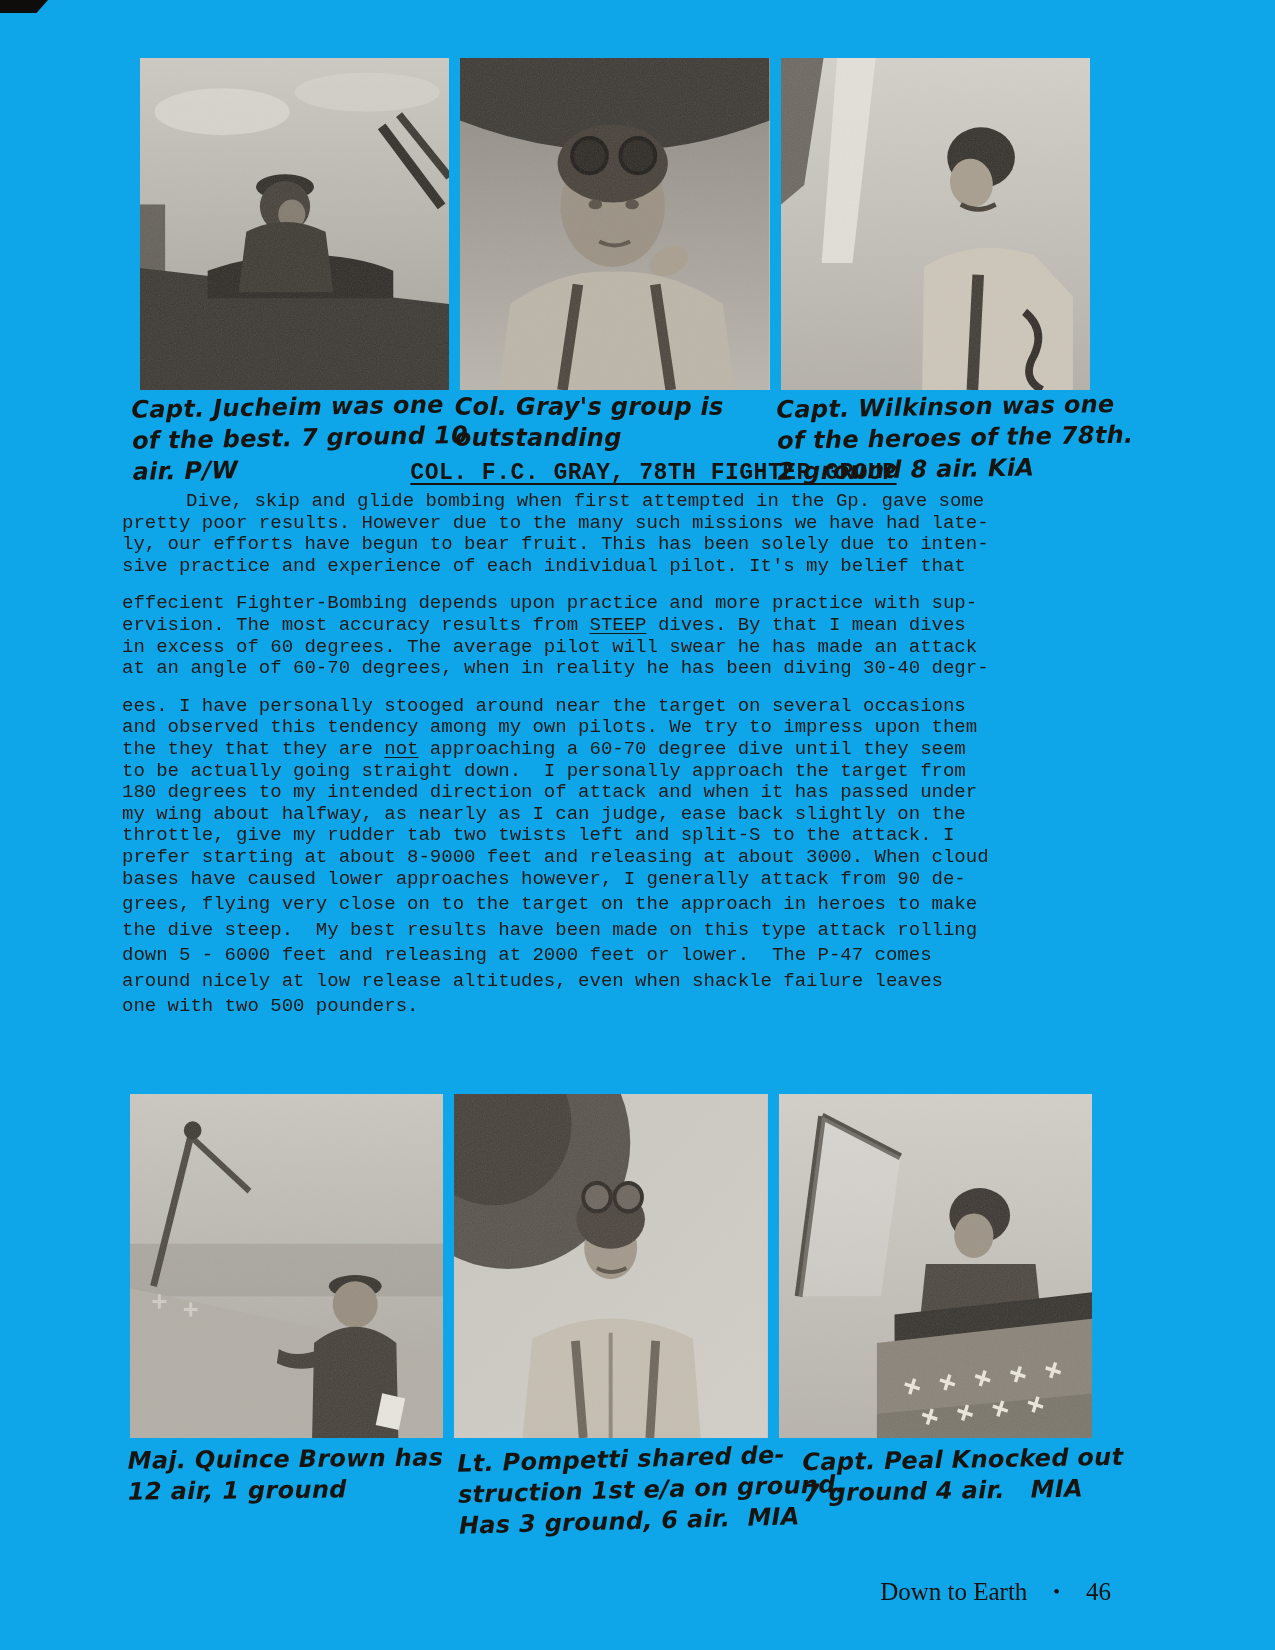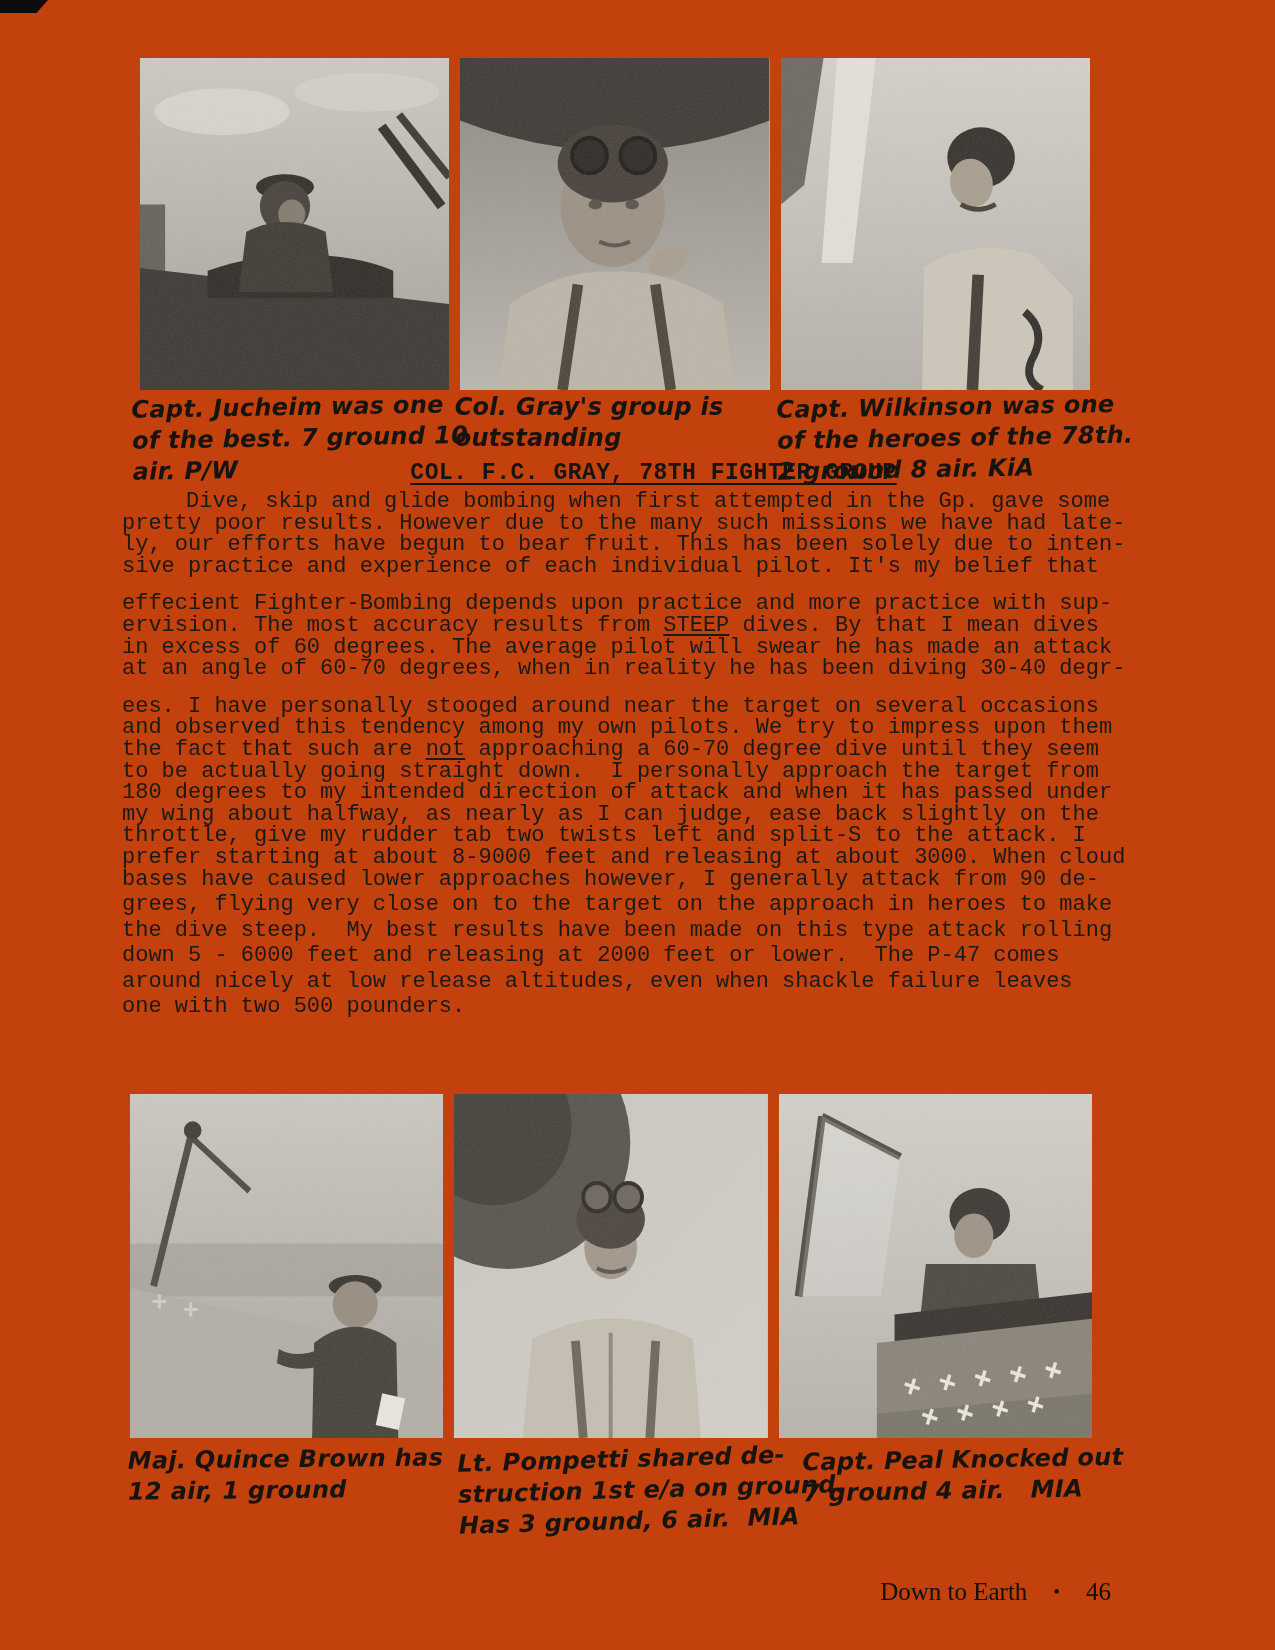--- a/index.html
+++ b/index.html
@@ -5,7 +5,7 @@
   html,body{margin:0;padding:0;background:#dfddd8;}
   #page{
     position:relative;width:1275px;height:1650px;margin:0 auto;
-    background:#c2410c;color:#1b1815;overflow:hidden;
+    background:#0ea5e9;color:#1b1815;overflow:hidden;
     font-family:"Liberation Mono", monospace;
   }
   #corner-mark{

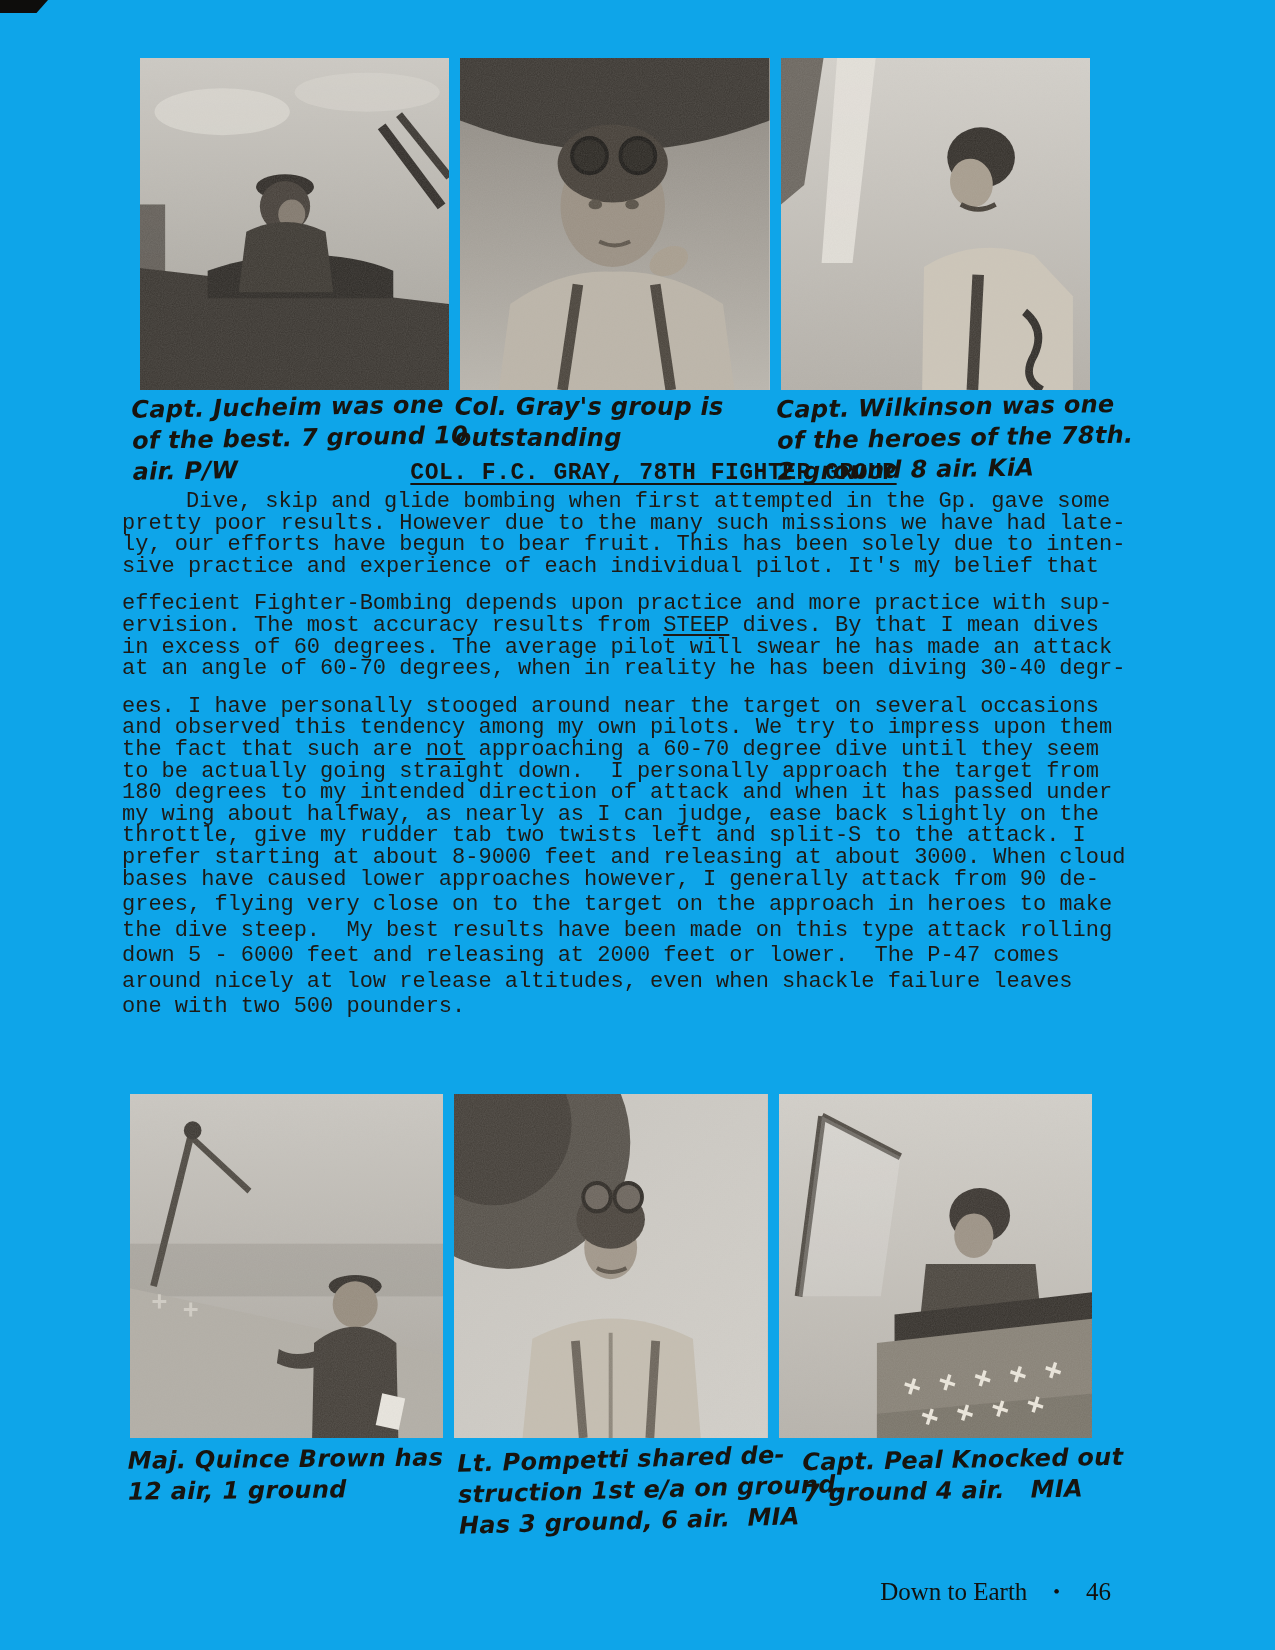--- a/index.html
+++ b/index.html
@@ -38,7 +38,7 @@
     font-weight:bold;font-size:23px;letter-spacing:.5px;color:#17140f;
   }
   #heading span{text-decoration:underline;text-underline-offset:4px;text-decoration-thickness:2px;}
-  #bodytext{position:absolute;left:122px;top:491px;width:1070px;font-size:22px;line-height:21.6px;color:#1d1a16;}
+  #bodytext{position:absolute;left:122px;top:491px;width:1070px;font-size:19px;line-height:21.6px;color:#1d1a16;}
   .tline{white-space:pre;}
   .indent{padding-left:64px;}
   .g6{margin-top:16px;}

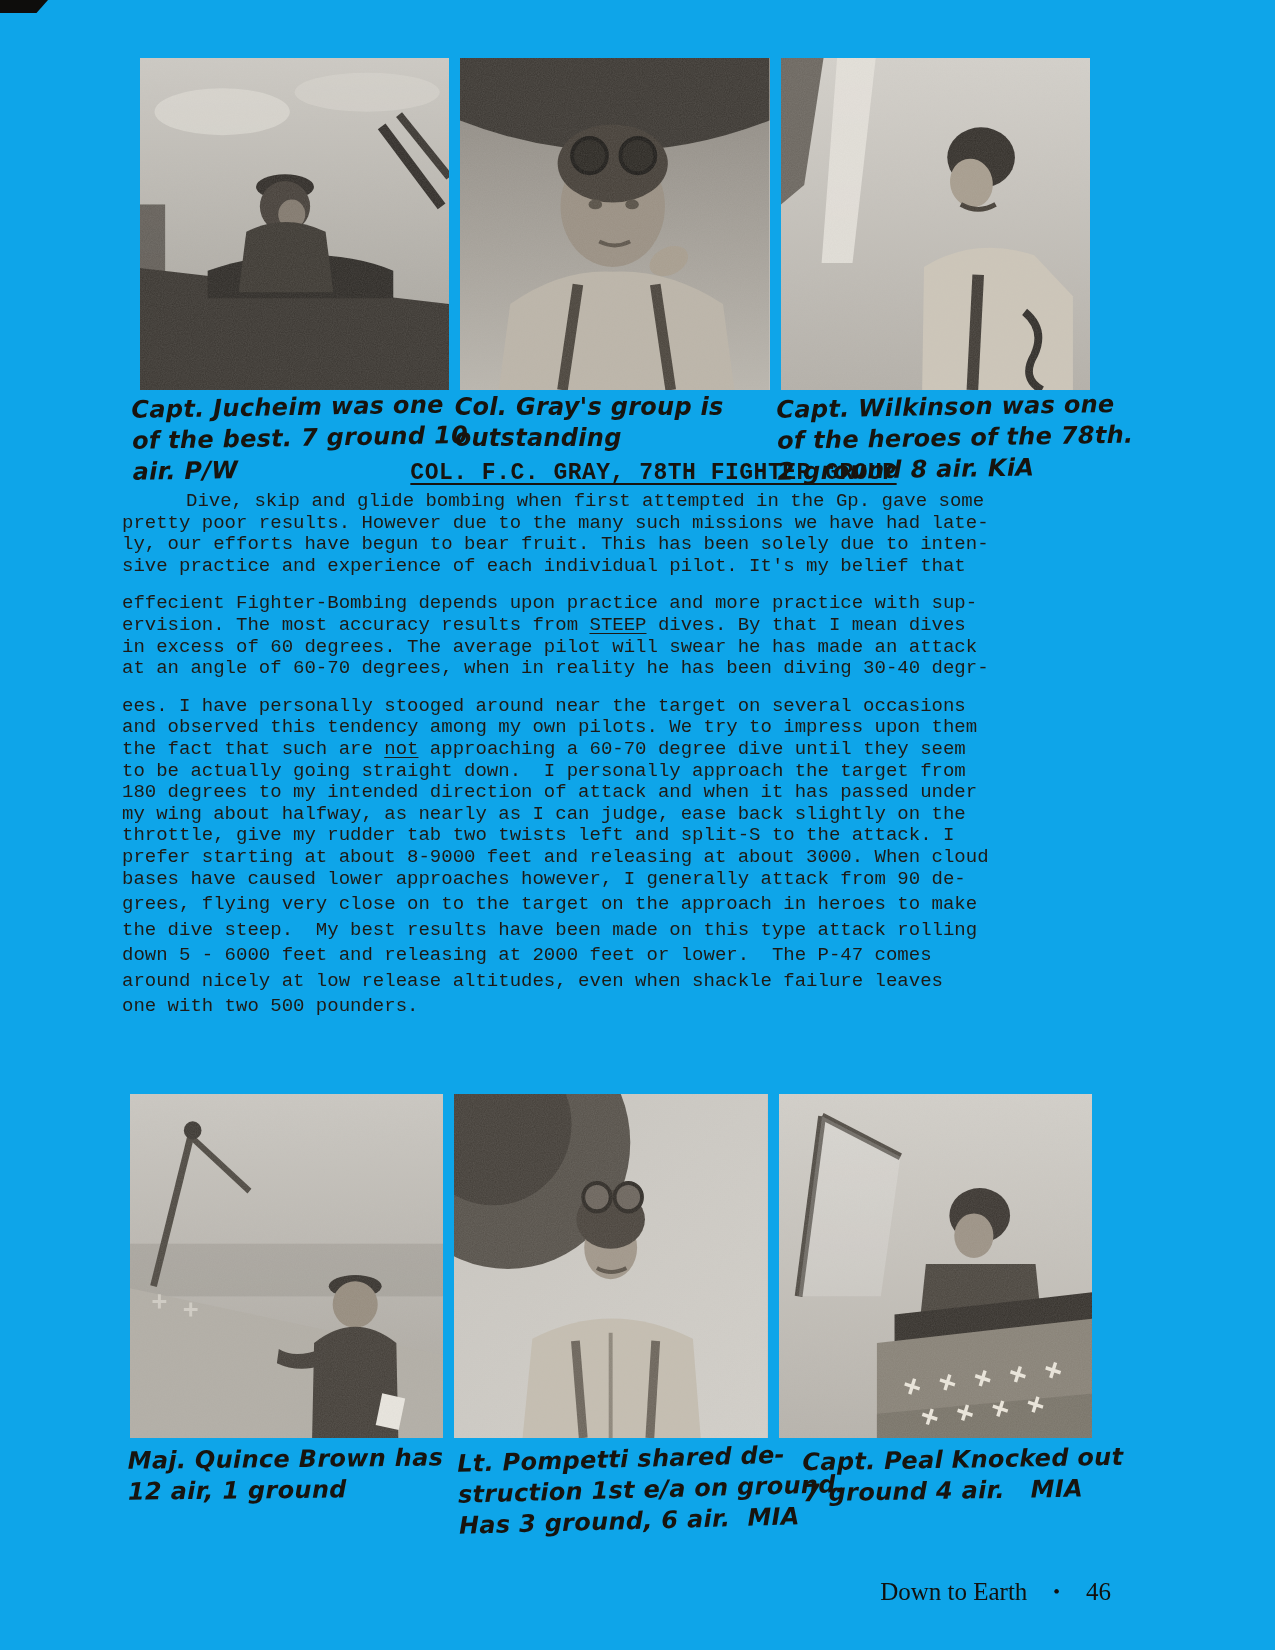--- a/index.html
+++ b/index.html
@@ -172,7 +172,7 @@
     <div class="tline">at an angle of 60-70 degrees, when in reality he has been diving 30-40 degr-</div>
     <div class="tline g6">ees. I have personally stooged around near the target on several occasions</div>
     <div class="tline">and observed this tendency among my own pilots. We try to impress upon them</div>
-    <div class="tline"><span>the fact that such are </span><span class="u">not</span><span> approaching a 60-70 degree dive until they seem</span></div>
+    <div class="tline"><span>the they that they are </span><span class="u">not</span><span> approaching a 60-70 degree dive until they seem</span></div>
     <div class="tline">to be actually going straight down.  I personally approach the target from</div>
     <div class="tline">180 degrees to my intended direction of attack and when it has passed under</div>
     <div class="tline">my wing about halfway, as nearly as I can judge, ease back slightly on the</div>

